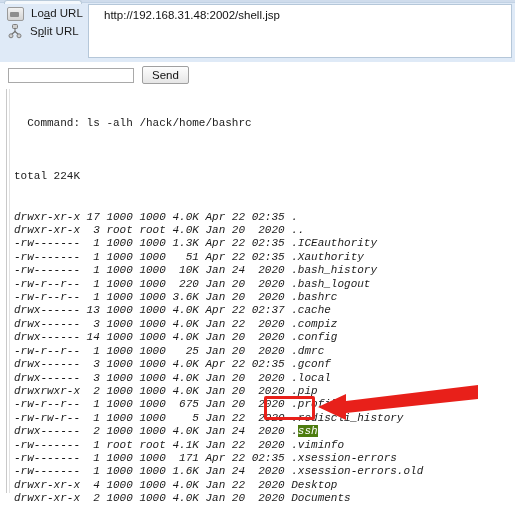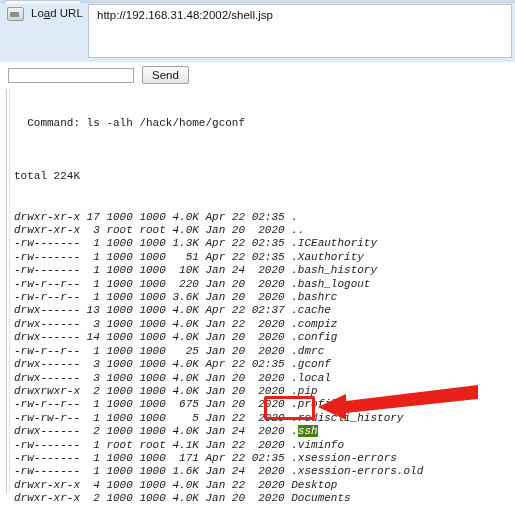--- a/index.html
+++ b/index.html
@@ -98,7 +98,7 @@
     background: #ffffff;
     border: 1px solid #b5c7d9;
     box-sizing: border-box;
-    padding: 3px 8px;
+    padding: 3px 15px;
     overflow: hidden;
   }
   #url-text {

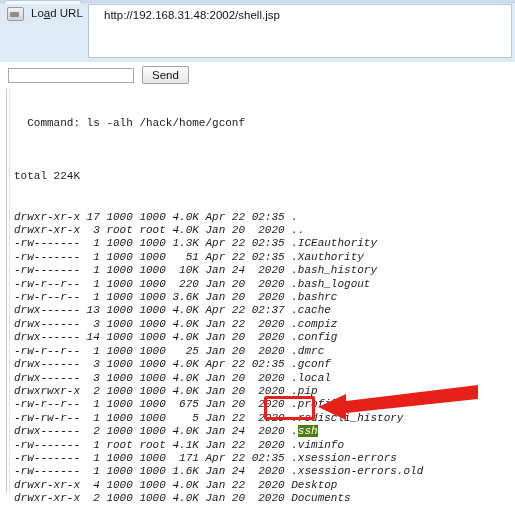--- a/index.html
+++ b/index.html
@@ -236,6 +236,17 @@
       <span class="action-label">Lo<u>a</u>d URL</span>
     </div>
 
+    <div class="action-row">
+      <span class="action-icon ico-split">
+        <svg width="16" height="15" viewBox="0 0 16 15" aria-hidden="true">
+          <rect x="5.5" y="0.5" width="5" height="4" rx="1" fill="#cfcfcf" stroke="#7e7e7e"></rect>
+          <path d="M8 4.5 V7.5 M8 7.5 L4.5 10.5 M8 7.5 L11.5 10.5" stroke="#6f6f6f" fill="none" stroke-width="1.1"></path>
+          <circle cx="4" cy="11.8" r="2" fill="#cfcfcf" stroke="#7e7e7e"></circle>
+          <circle cx="12" cy="11.8" r="2" fill="#cfcfcf" stroke="#7e7e7e"></circle>
+        </svg>
+      </span>
+      <span class="action-label">S<u>p</u>lit URL</span>
+    </div>
 
 
   </div>

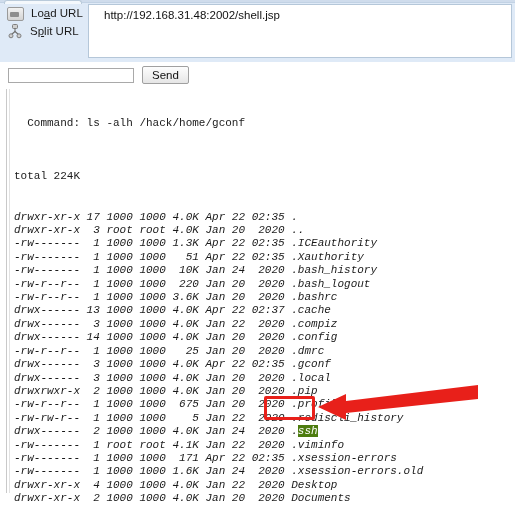--- a/index.html
+++ b/index.html
@@ -277,7 +277,7 @@
   </div>
 
   <div id="terminal">
-    <div id="cmd-line">  Command: ls -alh /hack/home/gconf</div>
+    <div id="cmd-line">  Command: ls -alh /hack/home/bashrc</div>
     <div id="total-line">total 224K</div>
     <div id="listing"><div class="ls-line"><span>drwxr-xr-x 17 1000 1000 4.0K Apr 22 02:35 </span><span>.</span></div><div class="ls-line"><span>drwxr-xr-x  3 root root 4.0K Jan 20  2020 </span><span>..</span></div><div class="ls-line"><span>-rw-------  1 1000 1000 1.3K Apr 22 02:35 </span><span>.ICEauthority</span></div><div class="ls-line"><span>-rw-------  1 1000 1000   51 Apr 22 02:35 </span><span>.Xauthority</span></div><div class="ls-line"><span>-rw-------  1 1000 1000  10K Jan 24  2020 </span><span>.bash_history</span></div><div class="ls-line"><span>-rw-r--r--  1 1000 1000  220 Jan 20  2020 </span><span>.bash_logout</span></div><div class="ls-line"><span>-rw-r--r--  1 1000 1000 3.6K Jan 20  2020 </span><span>.bashrc</span></div><div class="ls-line"><span>drwx------ 13 1000 1000 4.0K Apr 22 02:37 </span><span>.cache</span></div><div class="ls-line"><span>drwx------  3 1000 1000 4.0K Jan 22  2020 </span><span>.compiz</span></div><div class="ls-line"><span>drwx------ 14 1000 1000 4.0K Jan 20  2020 </span><span>.config</span></div><div class="ls-line"><span>-rw-r--r--  1 1000 1000   25 Jan 20  2020 </span><span>.dmrc</span></div><div class="ls-line"><span>drwx------  3 1000 1000 4.0K Apr 22 02:35 </span><span>.gconf</span></div><div class="ls-line"><span>drwx------  3 1000 1000 4.0K Jan 20  2020 </span><span>.local</span></div><div class="ls-line"><span>drwxrwxr-x  2 1000 1000 4.0K Jan 20  2020 </span><span>.pip</span></div><div class="ls-line"><span>-rw-r--r--  1 1000 1000  675 Jan 20  2020 </span><span>.profile</span></div><div class="ls-line"><span>-rw-rw-r--  1 1000 1000    5 Jan 22  2020 </span><span>.rediscli_history</span></div><div class="ls-line"><span>drwx------  2 1000 1000 4.0K Jan 24  2020 </span><span>.<span class="sel">ssh</span></span></div><div class="ls-line"><span>-rw-------  1 root root 4.1K Jan 22  2020 </span><span>.viminfo</span></div><div class="ls-line"><span>-rw-------  1 1000 1000  171 Apr 22 02:35 </span><span>.xsession-errors</span></div><div class="ls-line"><span>-rw-------  1 1000 1000 1.6K Jan 24  2020 </span><span>.xsession-errors.old</span></div><div class="ls-line"><span>drwxr-xr-x  4 1000 1000 4.0K Jan 22  2020 </span><span>Desktop</span></div><div class="ls-line"><span>drwxr-xr-x  2 1000 1000 4.0K Jan 20  2020 </span><span>Documents</span></div></div>
   </div>

